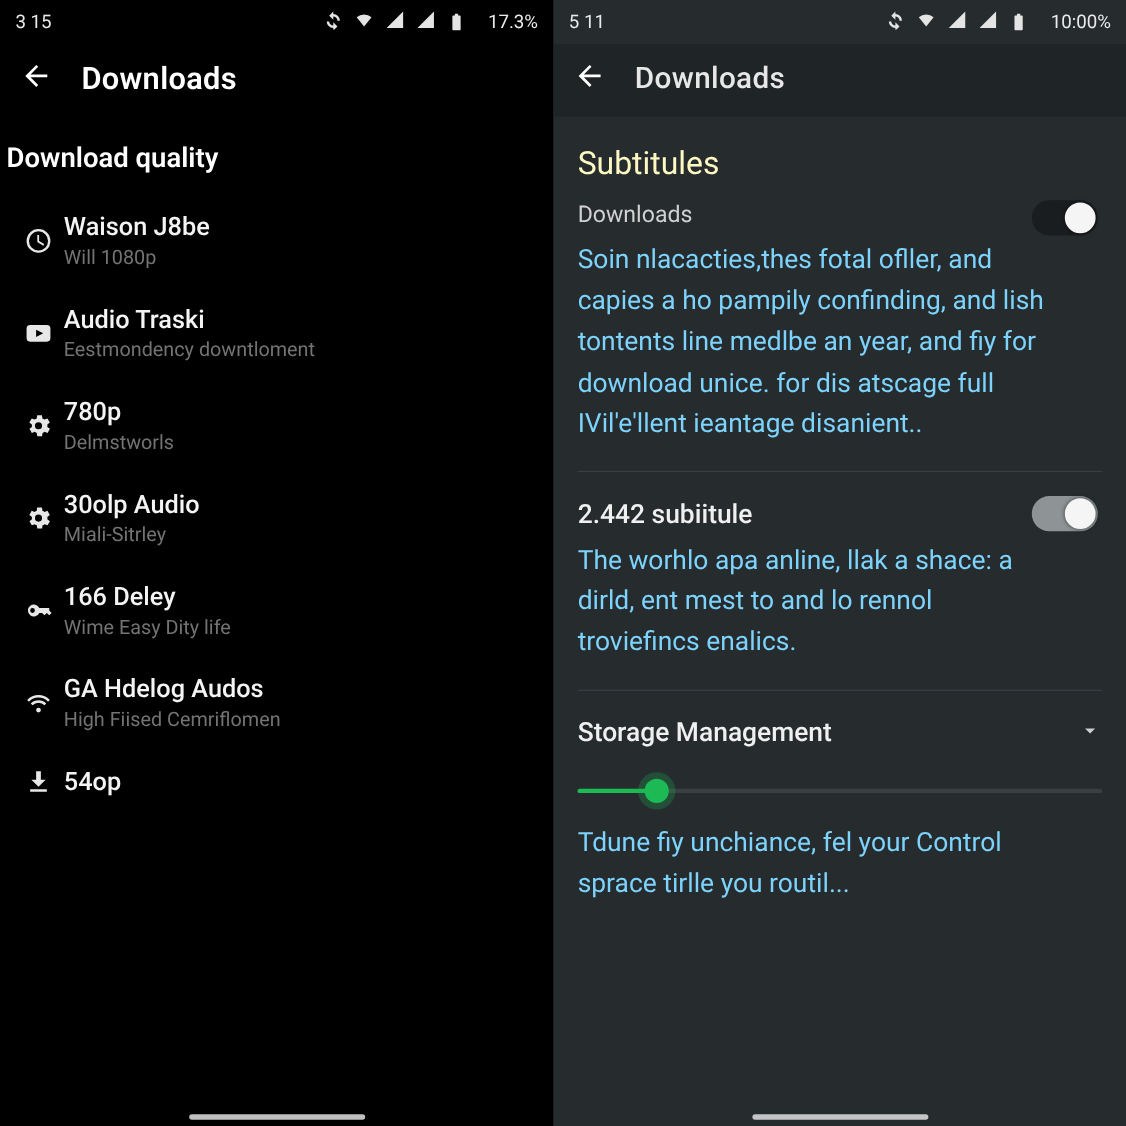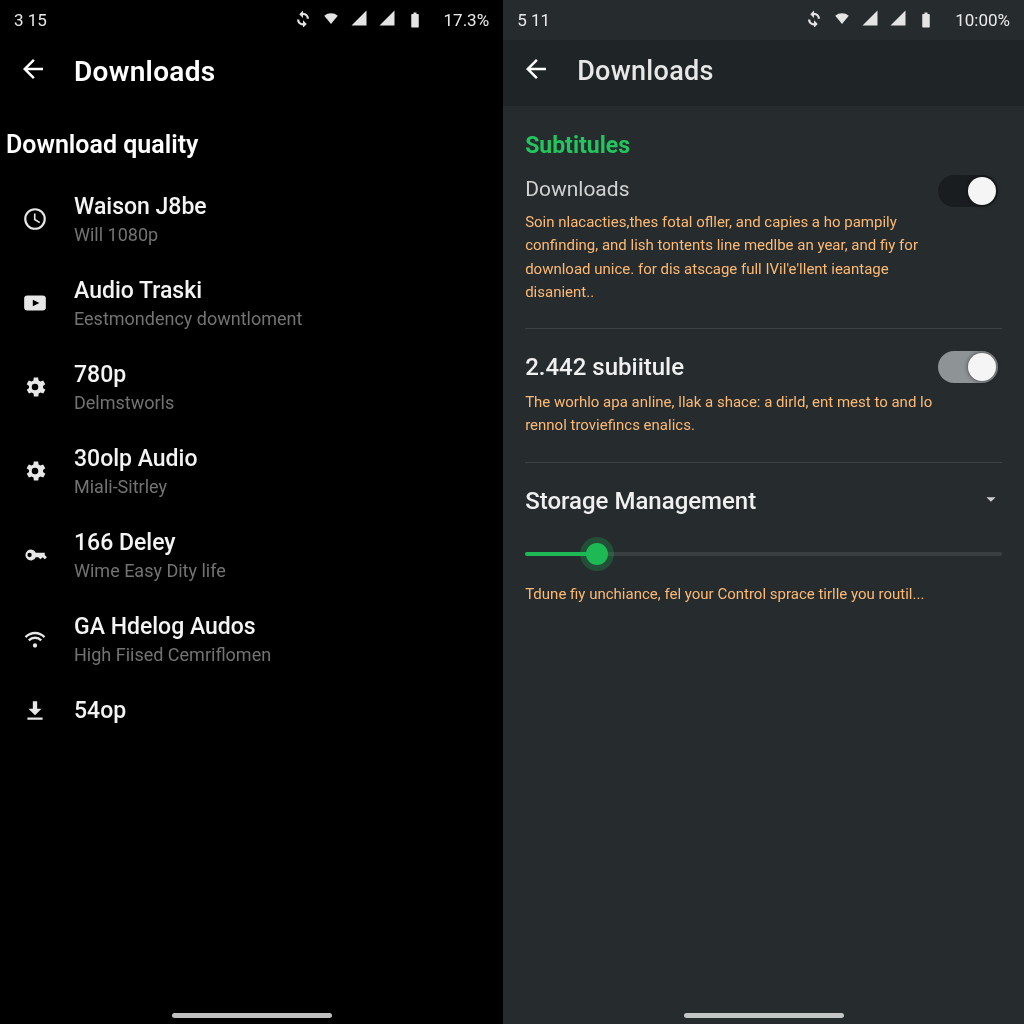--- a/index.html
+++ b/index.html
@@ -31,7 +31,7 @@
   .nav-ind { position:absolute; bottom:6px; left:50%; transform:translateX(-50%); width:160px; height:5px; border-radius:3px; background:#e0e0e0; opacity:.85; }
   
   .rbody { padding:18px 22px 0 22px; }
-  .rh   { font-size:23px; font-weight:700; color:#22c55e; margin:8px 0 18px 0; }
+  .rh   { font-size:29px; font-weight:400; color:#fef9c3; margin:8px 0 18px 0; }
   .blk  { position:relative; padding:0 0 24px 0; }
   .ln   { border-top:1px solid #3b4144; margin:0 0 24px 0; }
   .lbl  { font-size:21px; color:#d1d1d1; margin-bottom:10px; }

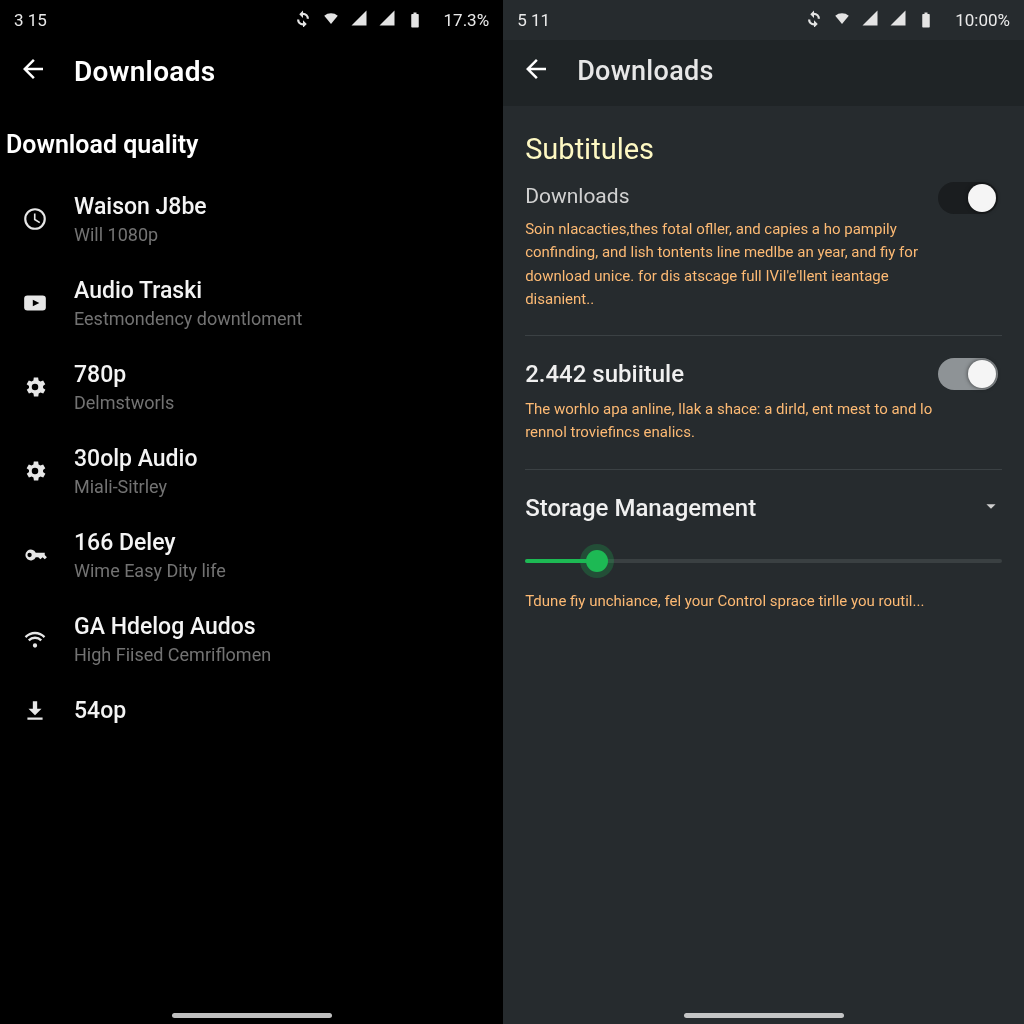--- a/index.html
+++ b/index.html
@@ -22,7 +22,7 @@
   
   .sect { font-size:25px; font-weight:600; padding:24px 18px 18px 6px; }
   
-  .row { display:flex; align-items:center; gap:22px; padding:16px 18px; }
+  .row { display:flex; align-items:center; gap:6px; padding:16px 18px; }
   .row .ic { width:34px; display:flex; justify-content:center; }
   .row .ic svg { width:26px; height:26px; fill:#e7e7e7; }
   .row .tx { display:flex; flex-direction:column; gap:4px; }

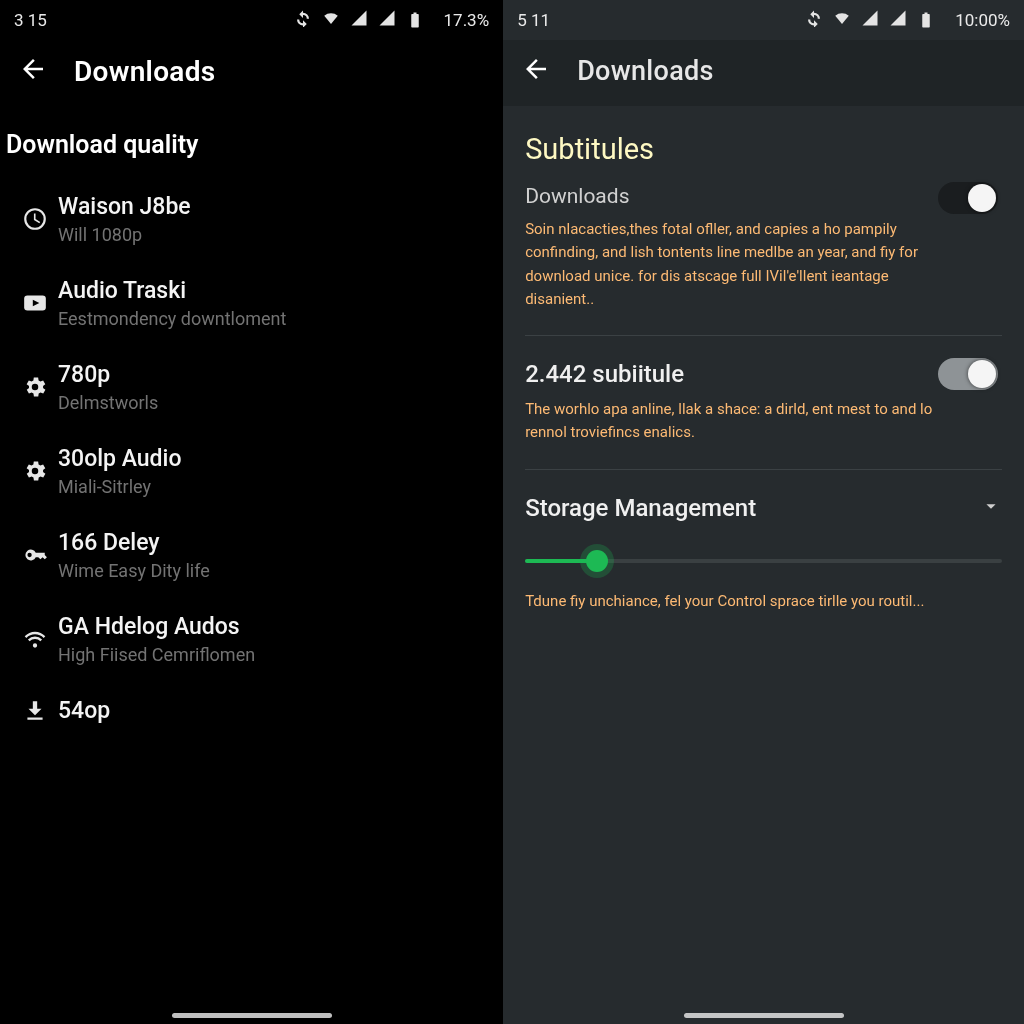--- a/index.html
+++ b/index.html
@@ -36,7 +36,7 @@
   .ln   { border-top:1px solid #3b4144; margin:0 0 24px 0; }
   .lbl  { font-size:21px; color:#d1d1d1; margin-bottom:10px; }
   .lbl.big { font-size:24px; font-weight:500; color:#f0f0f0; }
-  .desc { font-size:15px; line-height:1.55; color:#fdba74; max-width:430px; }
+  .desc { font-size:24px; line-height:1.55; color:#7dd3fc; max-width:430px; }
   .toggle { position:absolute; top:-2px; right:4px; width:60px; height:32px; border-radius:16px; background:#1a1d1f; display:flex; align-items:center; }
   .toggle .knob { width:28px; height:28px; border-radius:50%; background:#f5f5f5; margin-left:30px; box-shadow:0 0 4px rgba(0,0,0,.6); }
   .toggle.off { background:#8e9396; }

